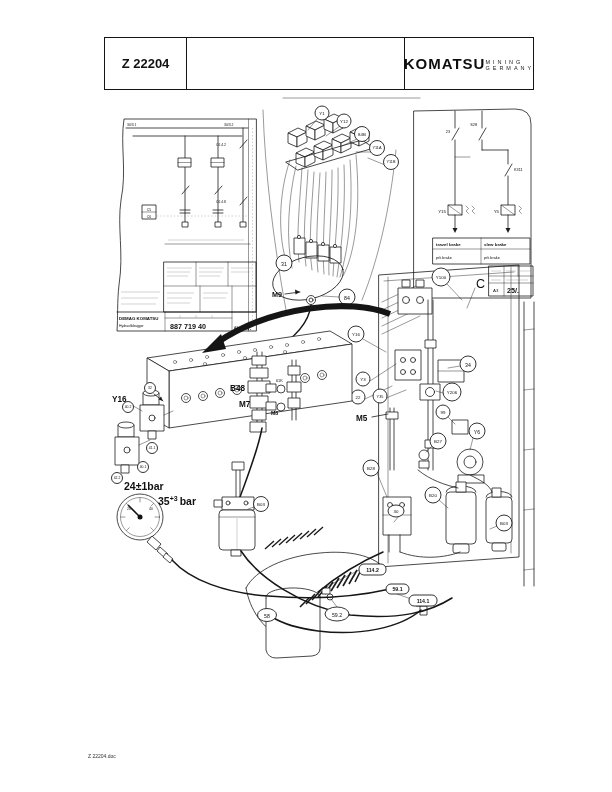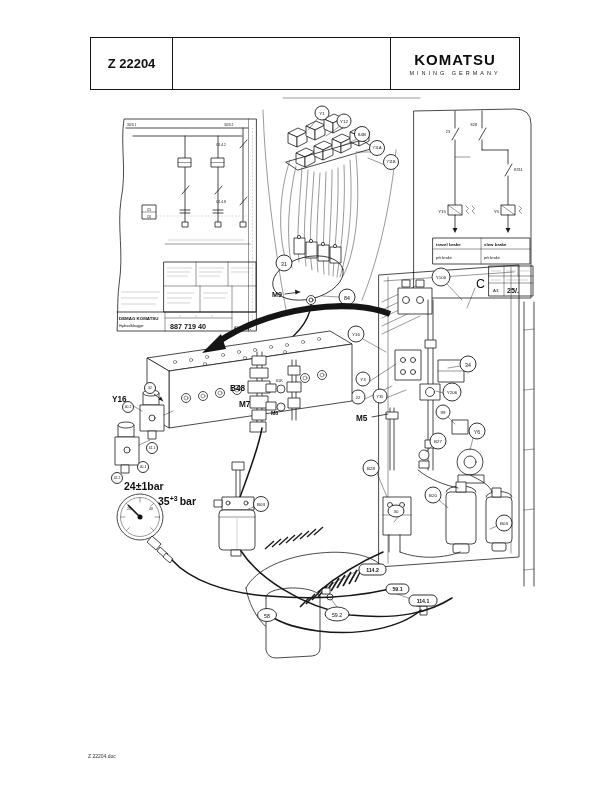--- a/index.html
+++ b/index.html
@@ -6,7 +6,7 @@
   .page{position:relative;width:612px;height:792px;background:#fff;overflow:hidden;
         font-family:"Liberation Sans",sans-serif;}
   
-  .hdr{position:absolute;left:90px;top:37px;width:430px;height:53px;
+  .hdr{position:absolute;left:104px;top:37px;width:430px;height:53px;
        border:1.8px solid #141414;box-sizing:border-box;display:flex;}
   .hdr-cell{height:100%;box-sizing:border-box;}
   .hdr-doc{width:82px;border-right:1.5px solid #141414;display:flex;align-items:center;justify-content:center;

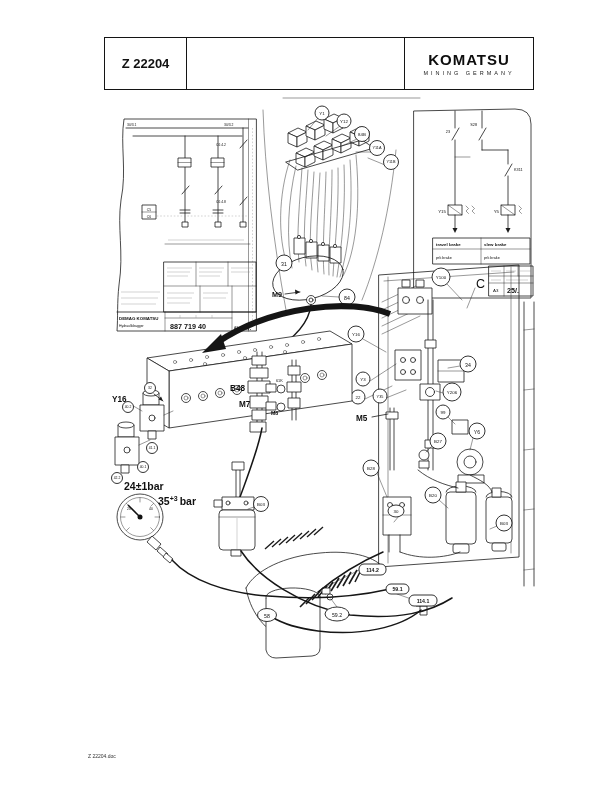--- a/index.html
+++ b/index.html
@@ -12,7 +12,7 @@
   .hdr-doc{width:82px;border-right:1.5px solid #141414;display:flex;align-items:center;justify-content:center;
            font-size:13px;font-weight:bold;color:#111;}
   .hdr-mid{flex:1;border-right:1.5px solid #141414;}
-  .hdr-brand{width:128px;display:flex;flex-direction:column;align-items:center;justify-content:center;}
+  .hdr-brand{width:128px;display:flex;flex-direction:row;align-items:center;justify-content:center;}
   .brand-main{font-size:15px;font-weight:bold;letter-spacing:1px;color:#0d0d0d;line-height:1;}
   .brand-sub{font-size:5.5px;letter-spacing:3px;color:#1a1a1a;margin-top:3px;}
   .ftr{position:absolute;left:88px;top:753px;font-size:5px;color:#333;}

